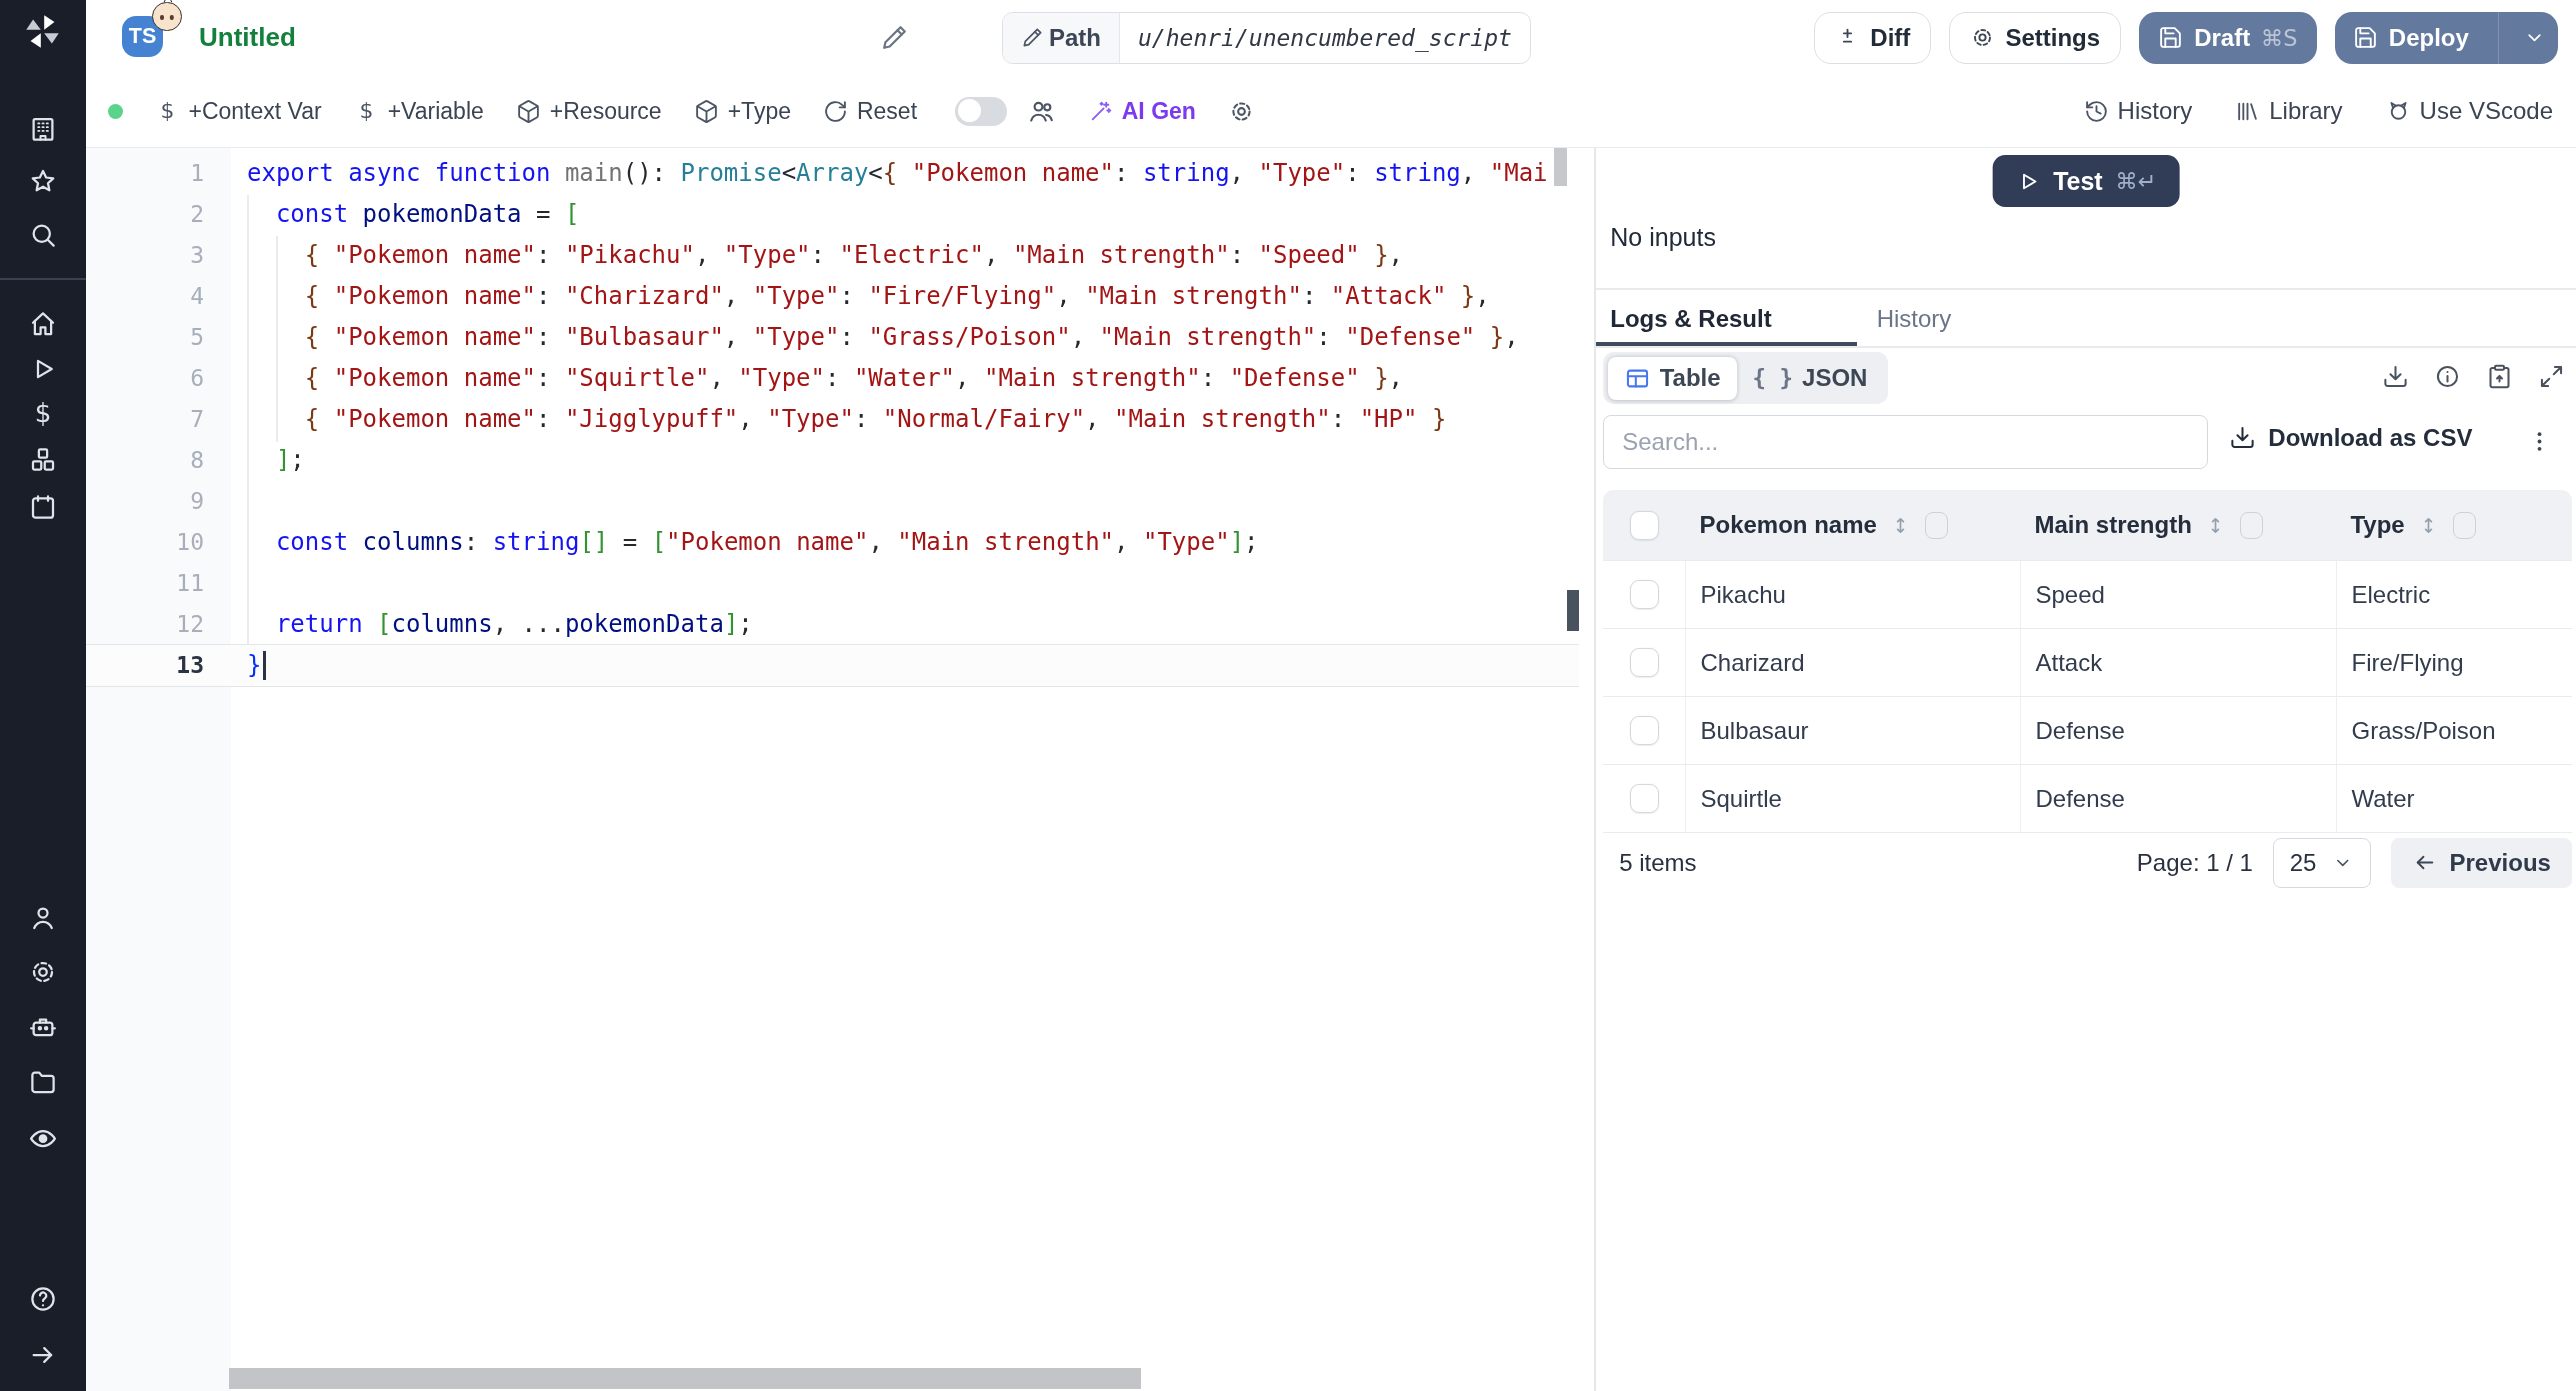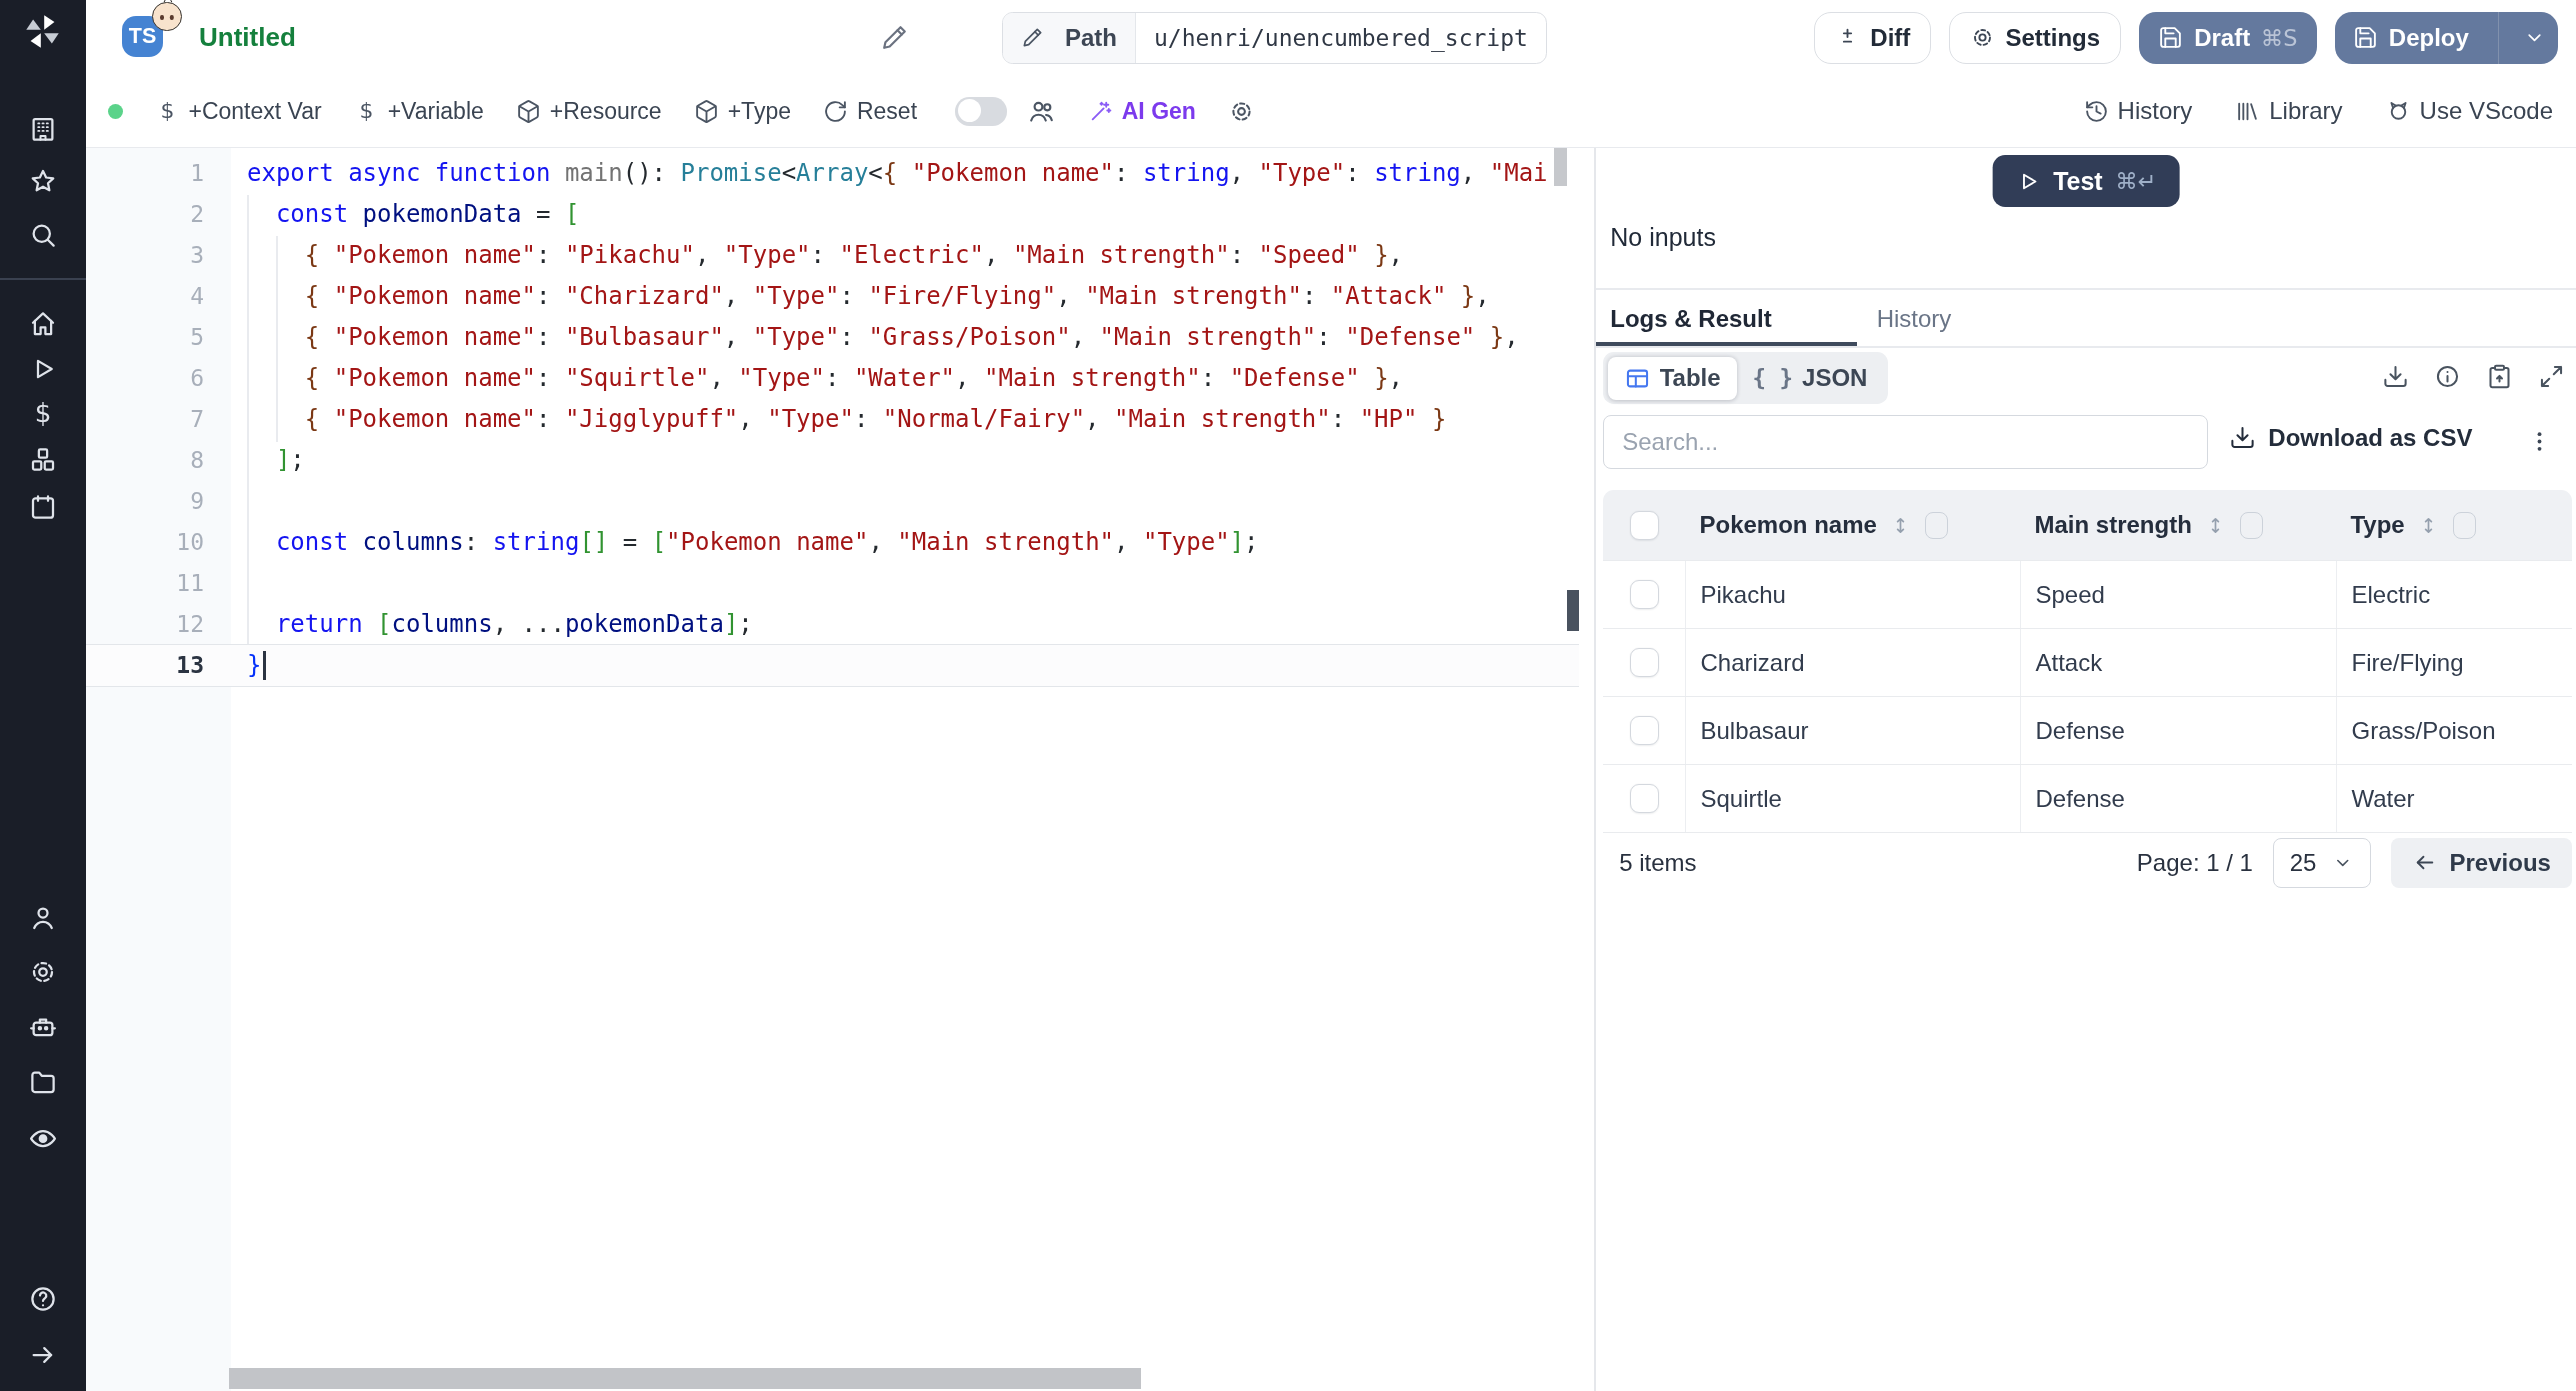--- a/index.html
+++ b/index.html
@@ -29,7 +29,7 @@
   .edit-pencil{position:absolute;left:794px;top:23px;width:29px;height:29px;color:#6b7280;}
   .path-box{position:absolute;left:916px;top:11.6px;height:52px;border:1.8px solid #dcdfe4;border-radius:10.7px;
             display:flex;align-items:stretch;overflow:hidden;background:#fff;box-sizing:border-box;}
-  .path-label{display:flex;align-items:center;gap:21px;padding:0 18px;background:#f7f8fa;
+  .path-label{display:flex;align-items:center;gap:5px;padding:0 18px;background:#f7f8fa;
               border-right:1.8px solid #e4e7eb;color:#3d4654;font-weight:600;font-size:24px;}
   .path-label .ico{width:23px;height:23px;color:#4b5563;}
   .path-value{display:flex;align-items:center;padding:0 18px;font-family:"DejaVu Sans Mono",monospace;

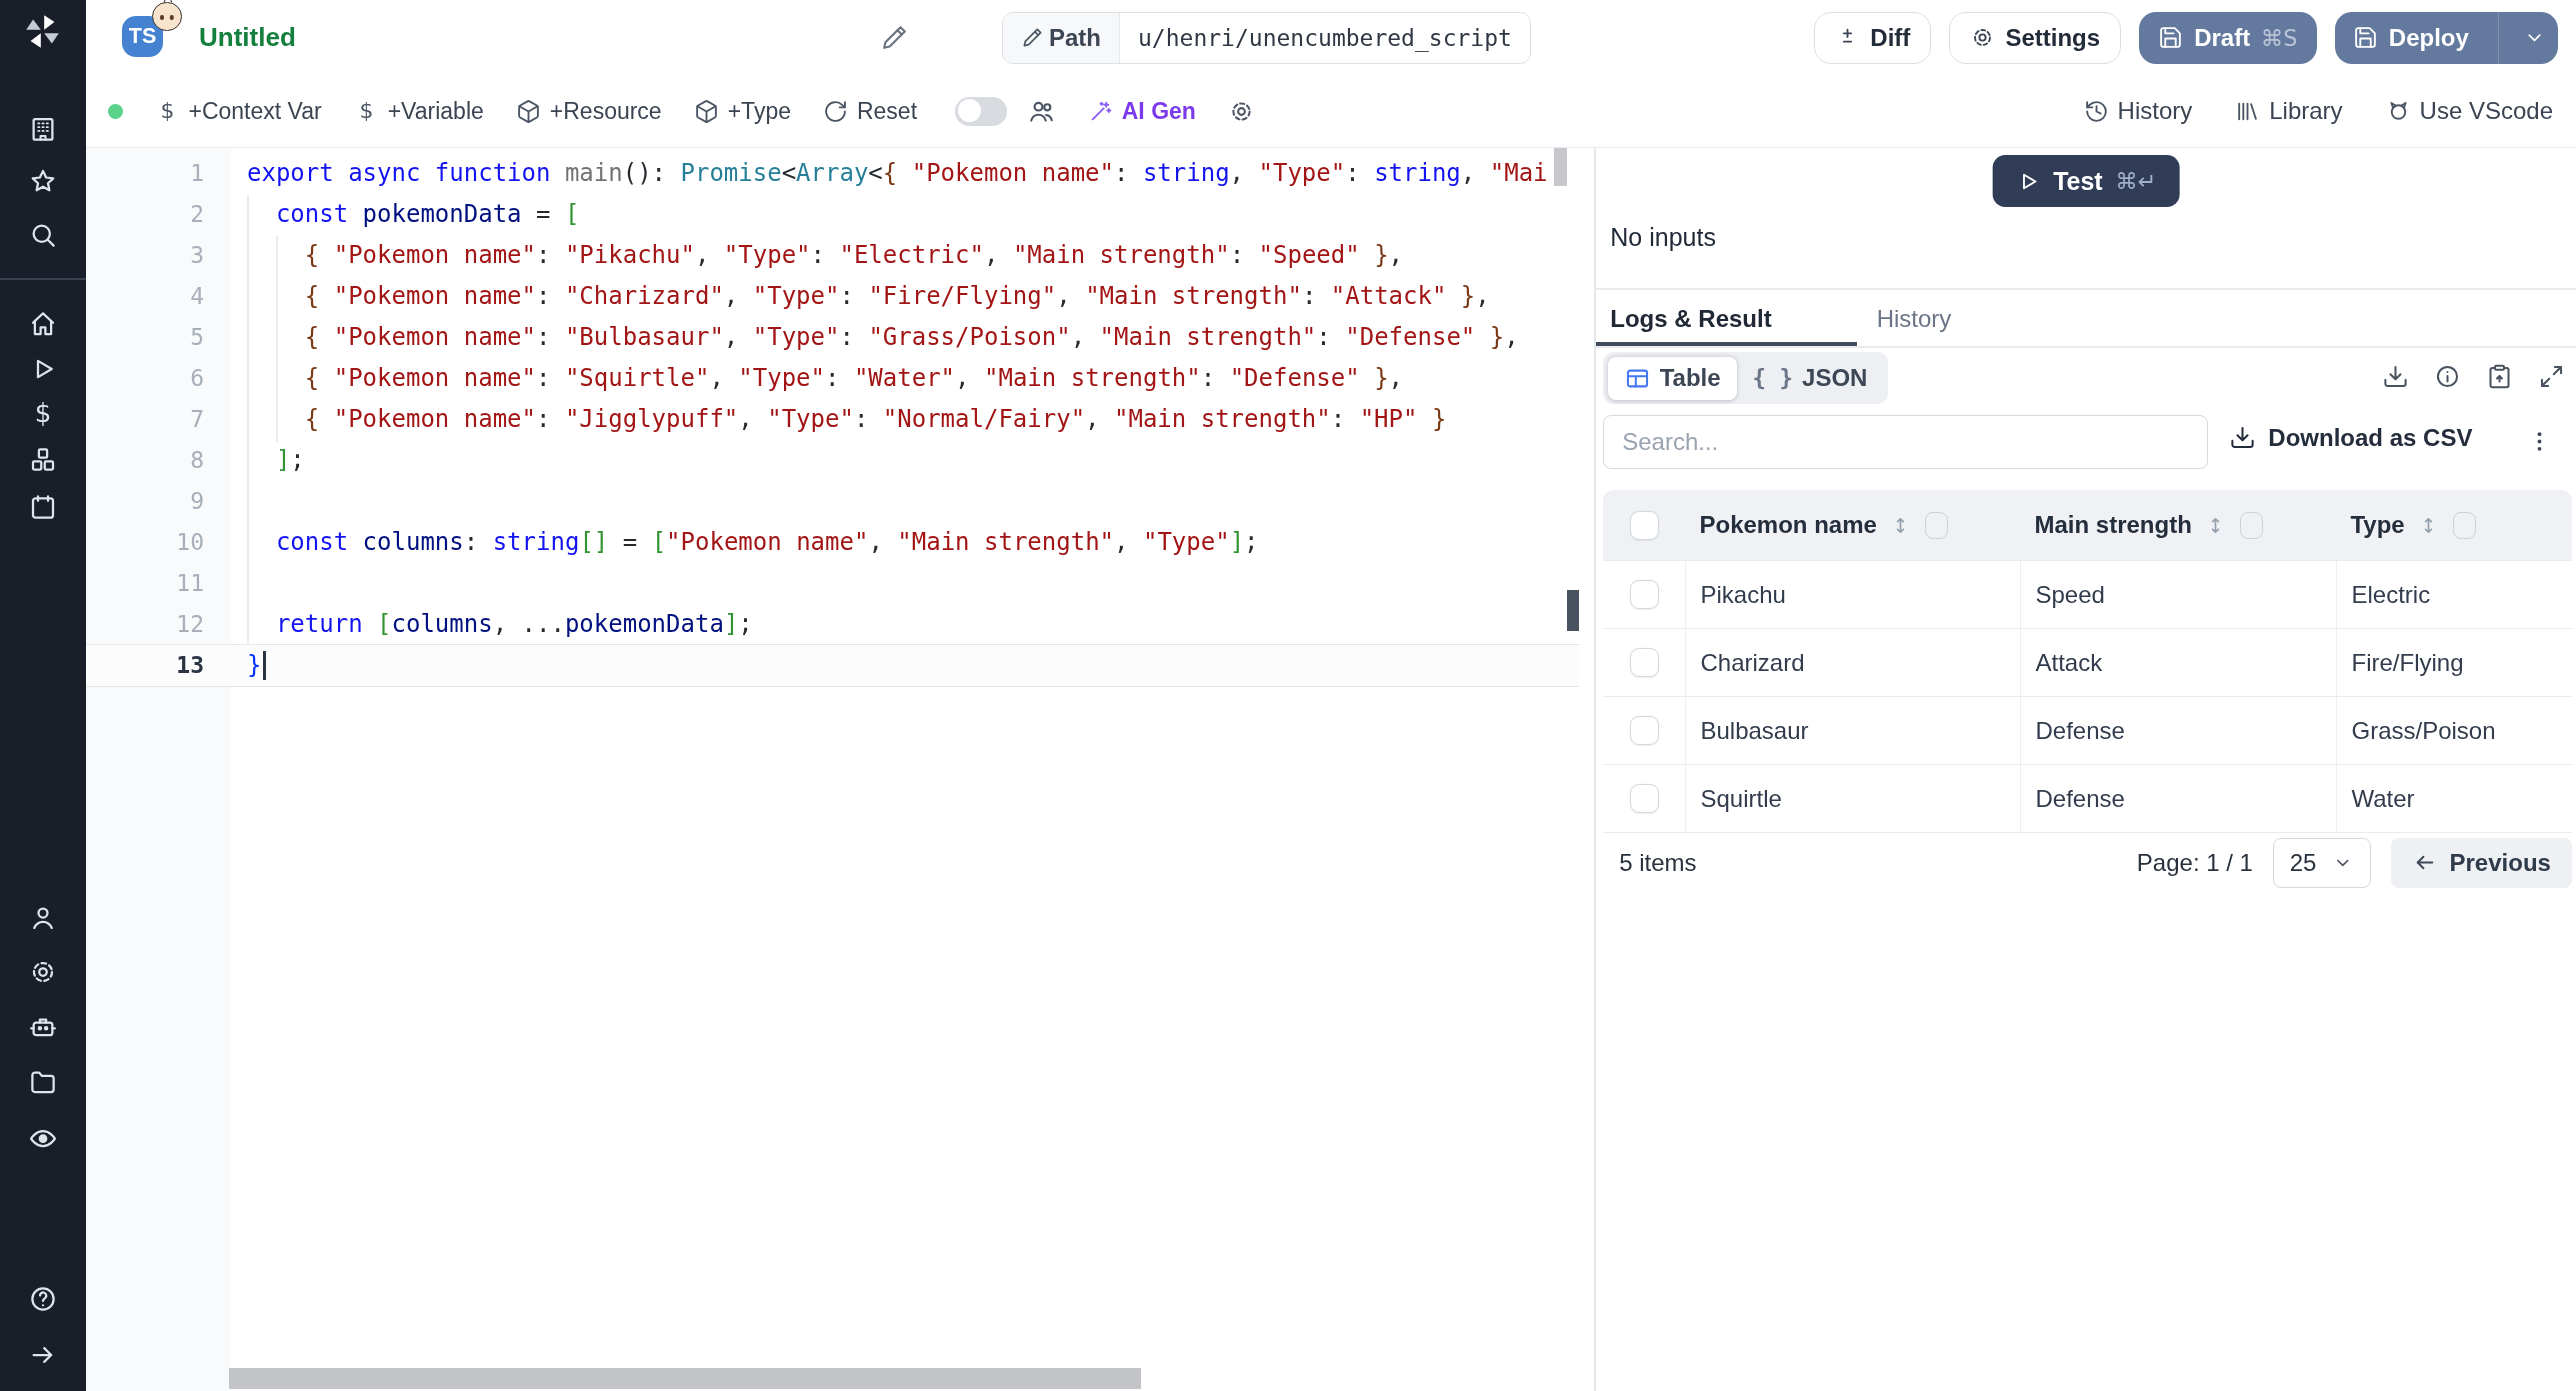--- a/index.html
+++ b/index.html
@@ -33,7 +33,7 @@
               border-right:1.8px solid #e4e7eb;color:#3d4654;font-weight:600;font-size:24px;}
   .path-label .ico{width:23px;height:23px;color:#4b5563;}
   .path-value{display:flex;align-items:center;padding:0 18px;font-family:"DejaVu Sans Mono",monospace;
-              font-size:23px;color:#303845;}
+              font-size:23px;color:#303845;font-style:italic;}
   .topbar-right{position:absolute;right:18px;top:11.6px;display:flex;gap:18px;height:52px;}
   .btn{display:flex;align-items:center;gap:10.7px;padding:0 19.7px;border-radius:17px;font-size:24px;
        font-weight:600;cursor:default;box-sizing:border-box;}

